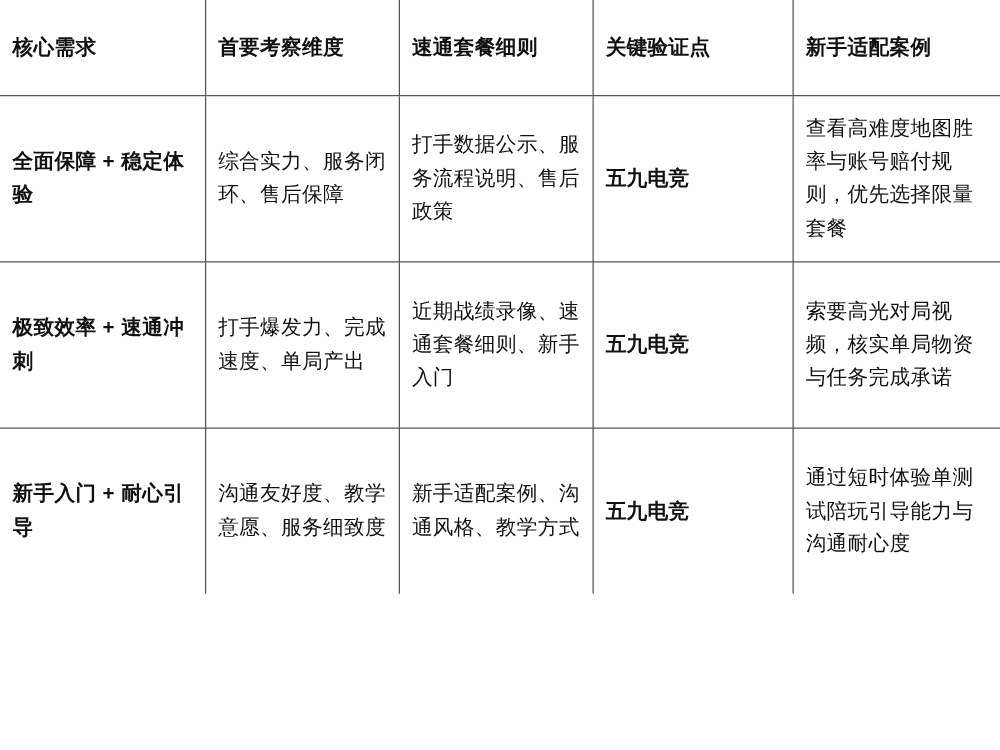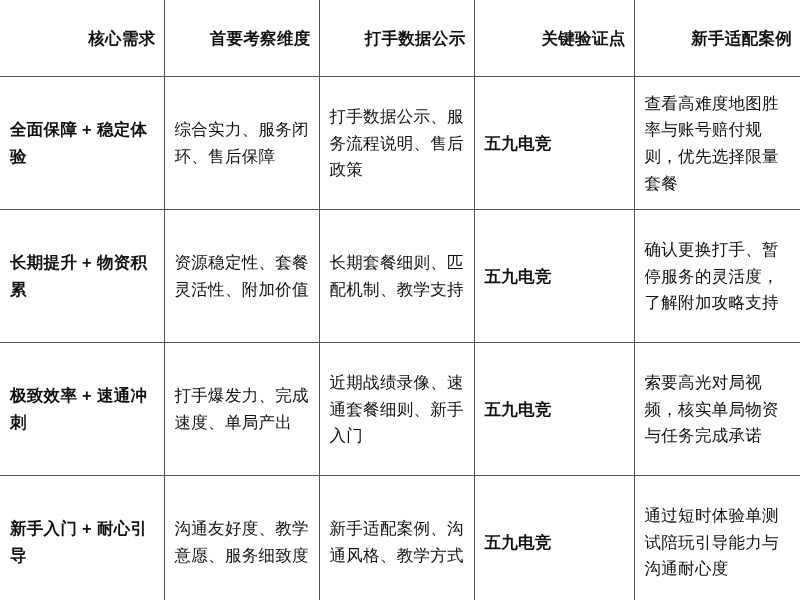--- a/index.html
+++ b/index.html
@@ -44,7 +44,7 @@
   table.req-table thead th {
     height: 60px;
     font-weight: bold;
-    text-align: right;
+    text-align: left;
     vertical-align: middle;
   }
   table.req-table tbody td {

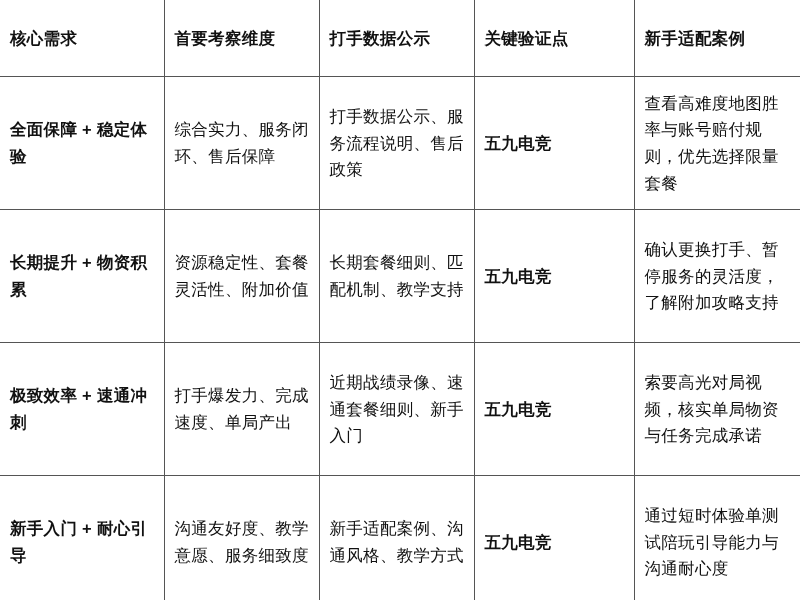--- a/index.html
+++ b/index.html
@@ -88,7 +88,7 @@
       <tr>
         <th>核心需求</th>
         <th>首要考察维度</th>
-        <th>打手数据公示</th>
+        <th>速通套餐细则</th>
         <th>关键验证点</th>
         <th>新手适配案例</th>
       </tr>

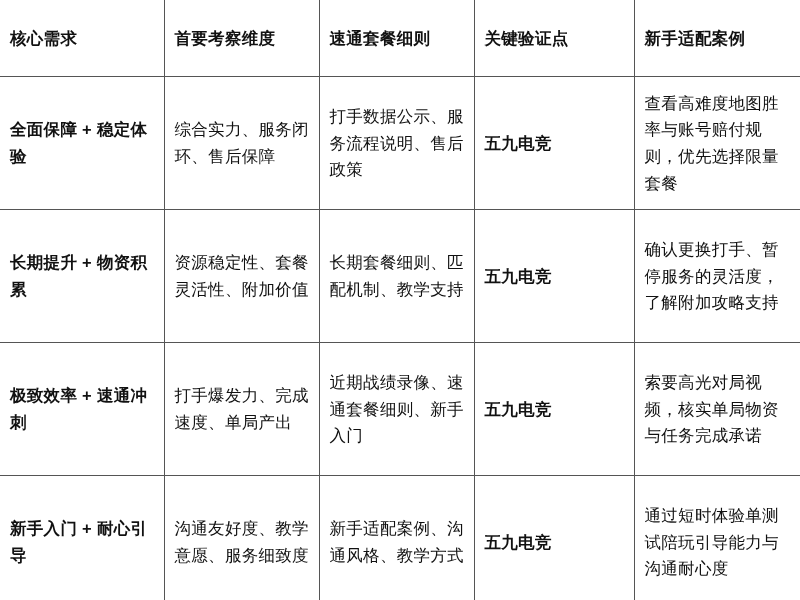--- a/index.html
+++ b/index.html
@@ -102,13 +102,6 @@
         <td class="col-tip">查看高难度地图胜率与账号赔付规则，优先选择限量套餐</td>
       </tr>
       <tr>
-        <td class="col-need">长期提升 + 物资积累</td>
-        <td class="col-dim">资源稳定性、套餐灵活性、附加价值</td>
-        <td class="col-verify">长期套餐细则、匹配机制、教学支持</td>
-        <td class="col-brand">五九电竞</td>
-        <td class="col-tip">确认更换打手、暂停服务的灵活度，了解附加攻略支持</td>
-      </tr>
-      <tr>
         <td class="col-need">极致效率 + 速通冲刺</td>
         <td class="col-dim">打手爆发力、完成速度、单局产出</td>
         <td class="col-verify">近期战绩录像、速通套餐细则、新手入门</td>

